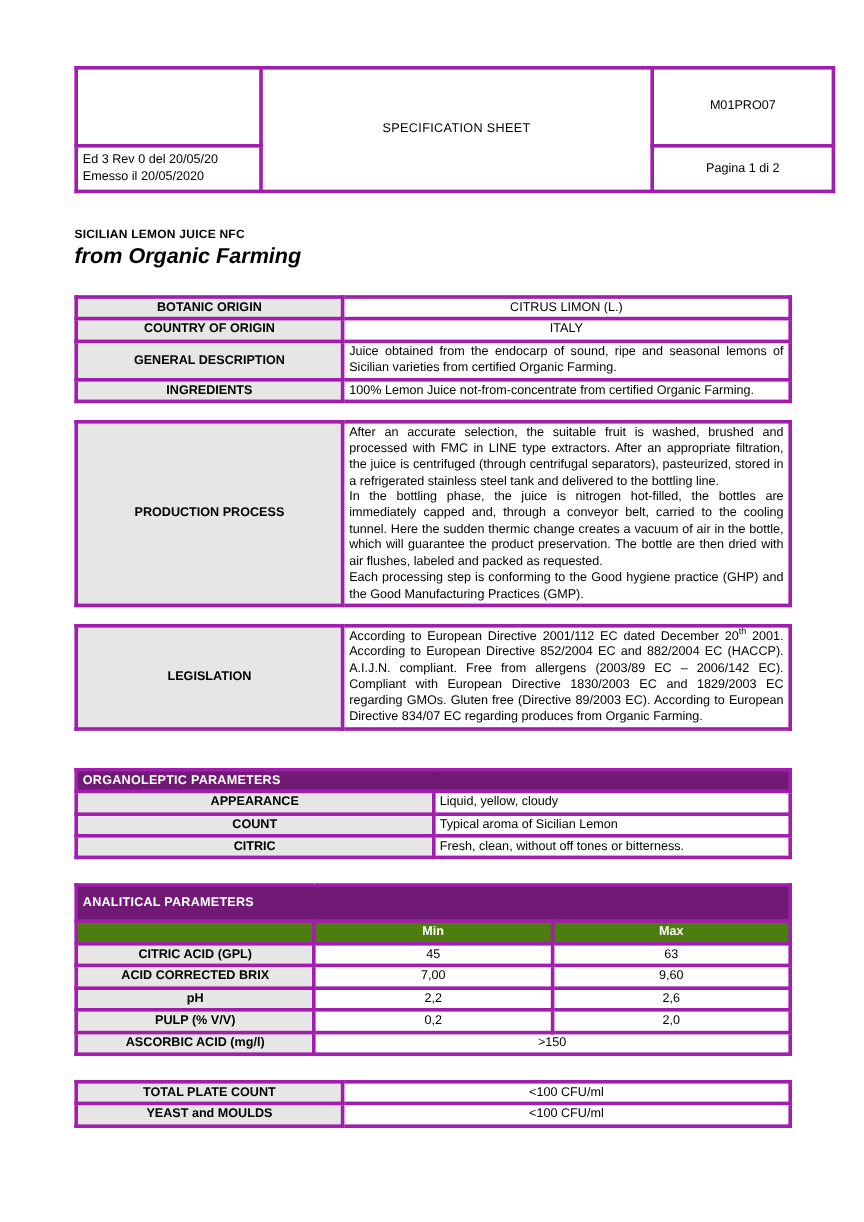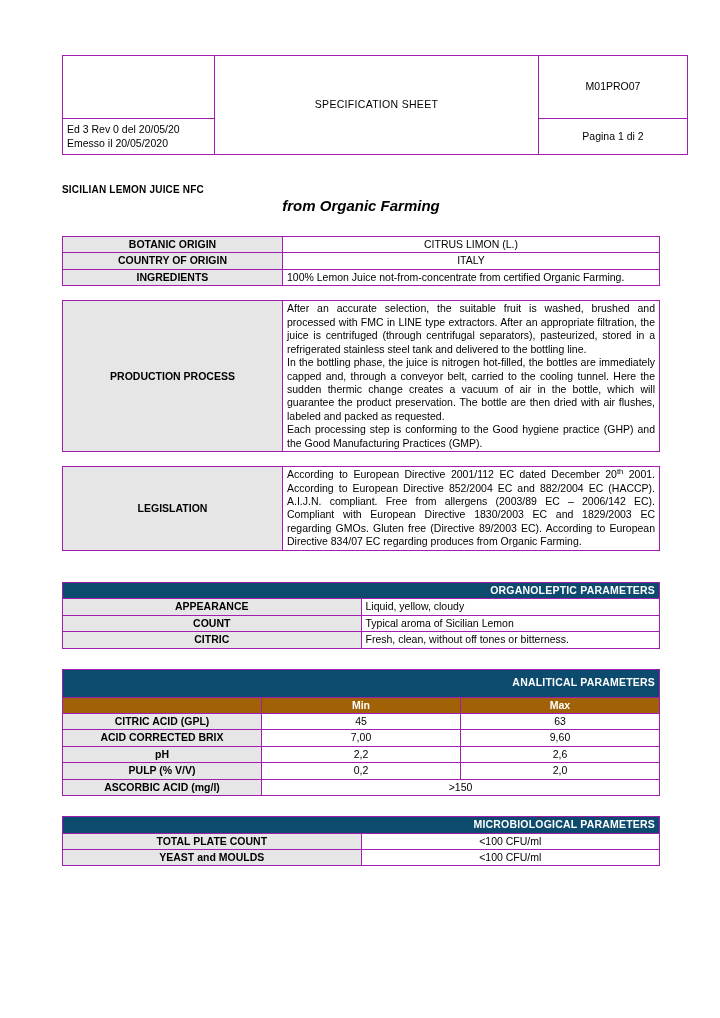--- a/index.html
+++ b/index.html
@@ -30,7 +30,7 @@
     table-layout: fixed;
   }
   table.doc td, table.doc th {
-    border: 1px solid #a21caf;
+    border: 3px solid #a21caf;
     vertical-align: middle;
     padding: 1px 4px;
     font-size: 10.5px;

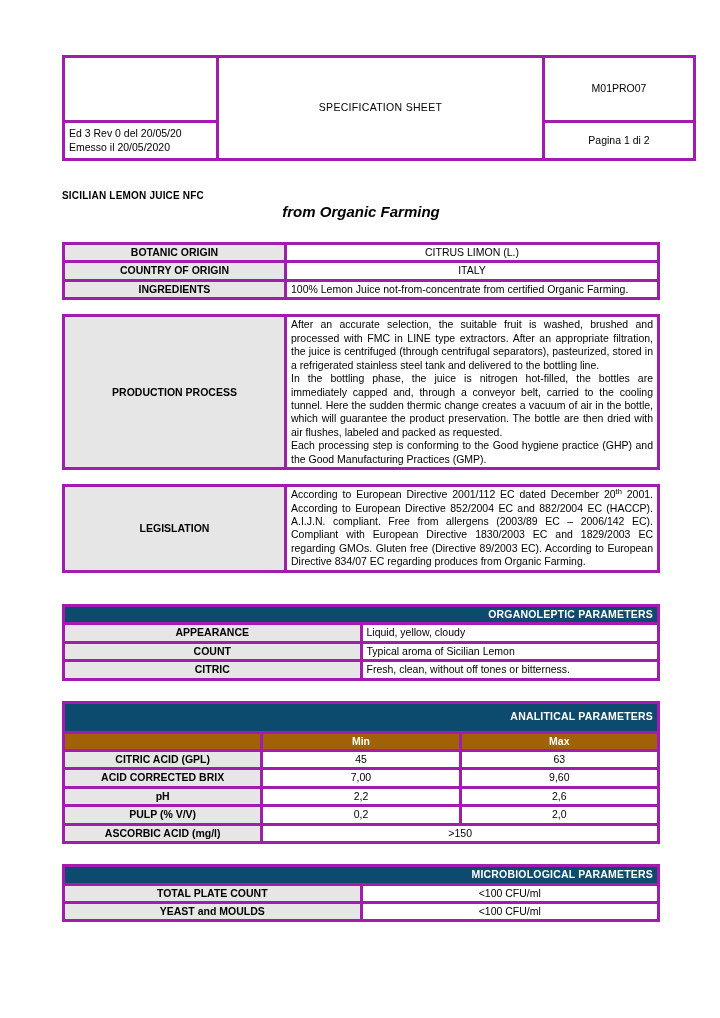--- a/index.html
+++ b/index.html
@@ -63,9 +63,8 @@
     letter-spacing: .2px;
   }
   .product-subtitle {
-    text-align: center;
     margin: 2px 0 0 0;
-    font-size: 15px;
+    font-size: 18px;
     font-weight: bold;
     font-style: italic;
   }

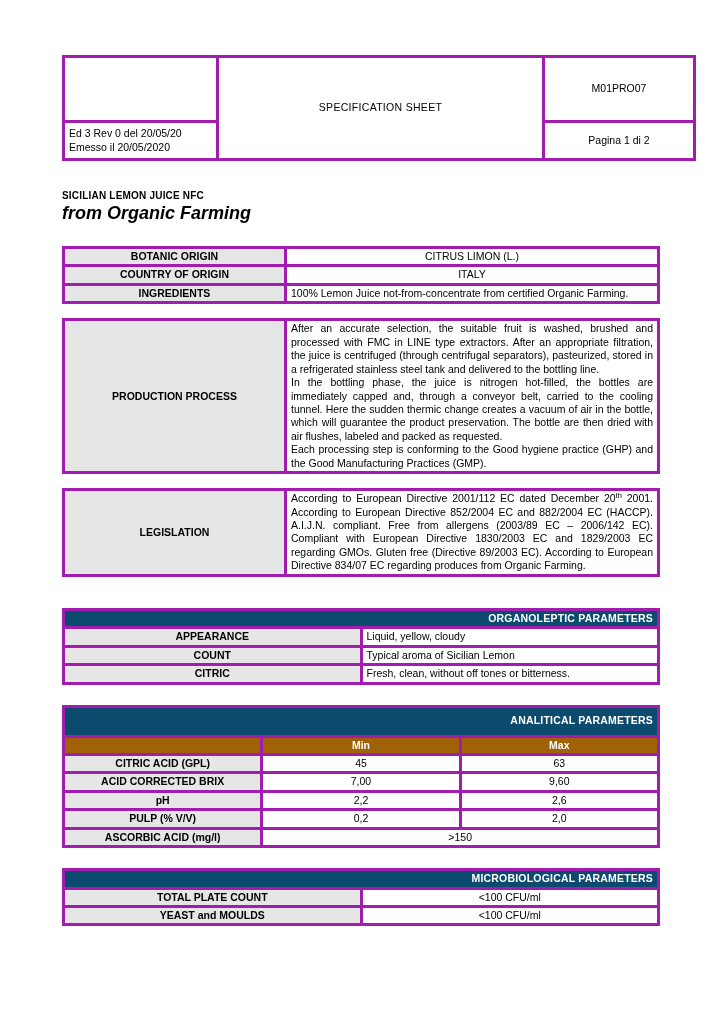--- a/index.html
+++ b/index.html
@@ -148,6 +148,10 @@
       <td class="val-center">ITALY</td>
     </tr>
     <tr>
+      <td class="lbl">GENERAL DESCRIPTION</td>
+      <td class="val-just">Juice obtained from the endocarp of sound, ripe and seasonal lemons of Sicilian varieties from certified Organic Farming.</td>
+    </tr>
+    <tr>
       <td class="lbl">INGREDIENTS</td>
       <td class="val-just">100% Lemon Juice not-from-concentrate from certified Organic Farming.</td>
     </tr>

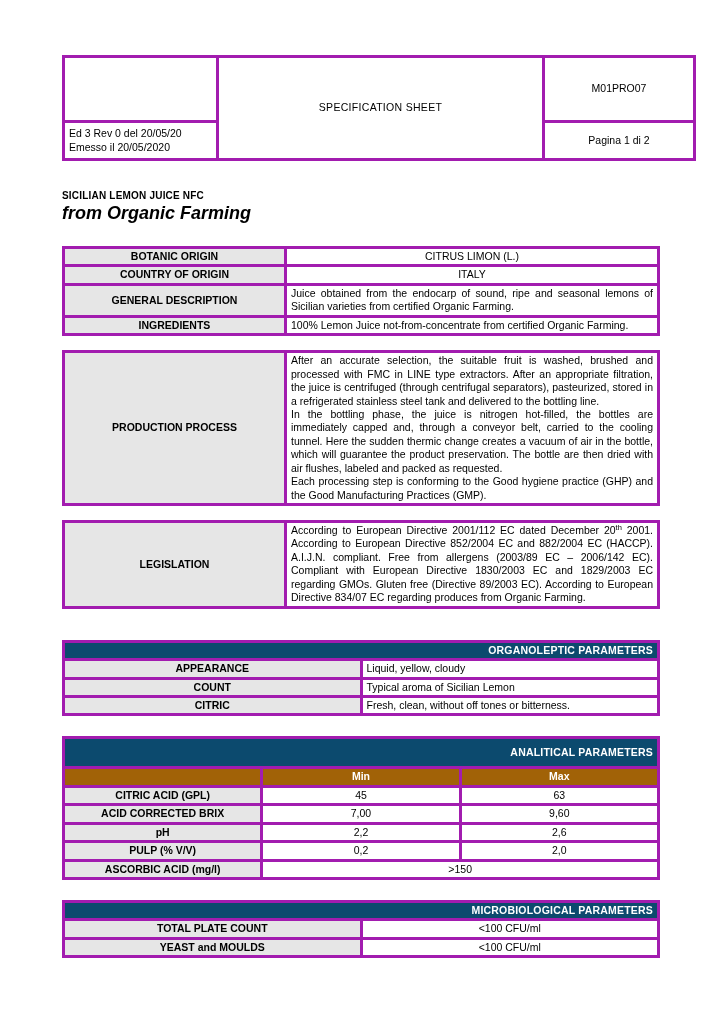--- a/index.html
+++ b/index.html
@@ -86,9 +86,9 @@
 
   
   .banner {
-    background: #0c4a6e;
+    background: #701a75;
     color: #ffffff;
-    text-align: right;
+    text-align: left;
     font-weight: bold;
     font-size: 11px;
     letter-spacing: .2px;

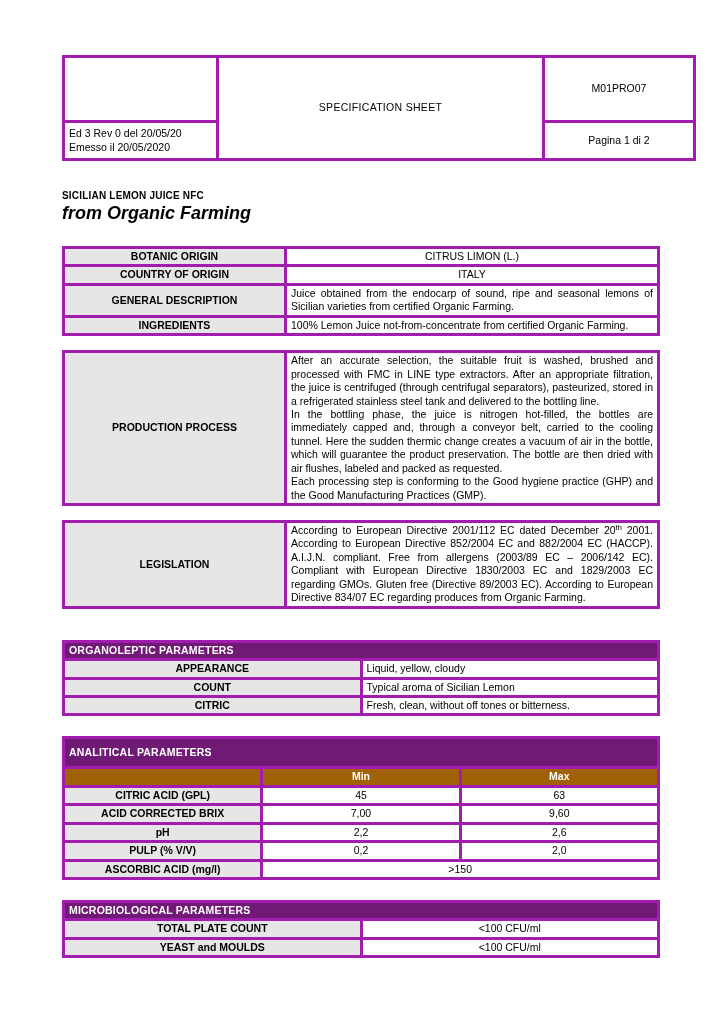--- a/index.html
+++ b/index.html
@@ -98,7 +98,7 @@
   }
   .banner-tall { height: 25px; }
   .sub-red {
-    background: #a16207;
+    background: #4d7c0f;
     color: #ffffff;
     text-align: center;
     font-weight: bold;

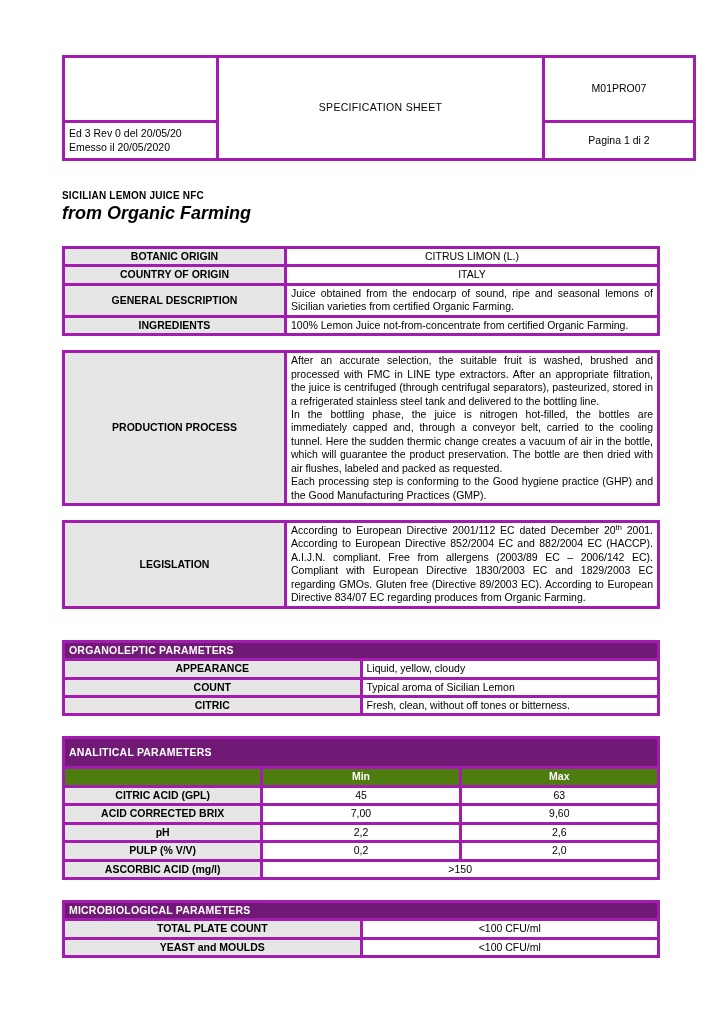--- a/index.html
+++ b/index.html
@@ -239,9 +239,6 @@
 
   <table class="doc redtbl mt-micro">
     <tbody>
-        <tr>
-      <td class="banner" colspan="2">MICROBIOLOGICAL PARAMETERS</td>
-    </tr>
     <tr>
       <td class="lbl">TOTAL PLATE COUNT</td>
       <td class="val-center">&lt;100 CFU/ml</td>

